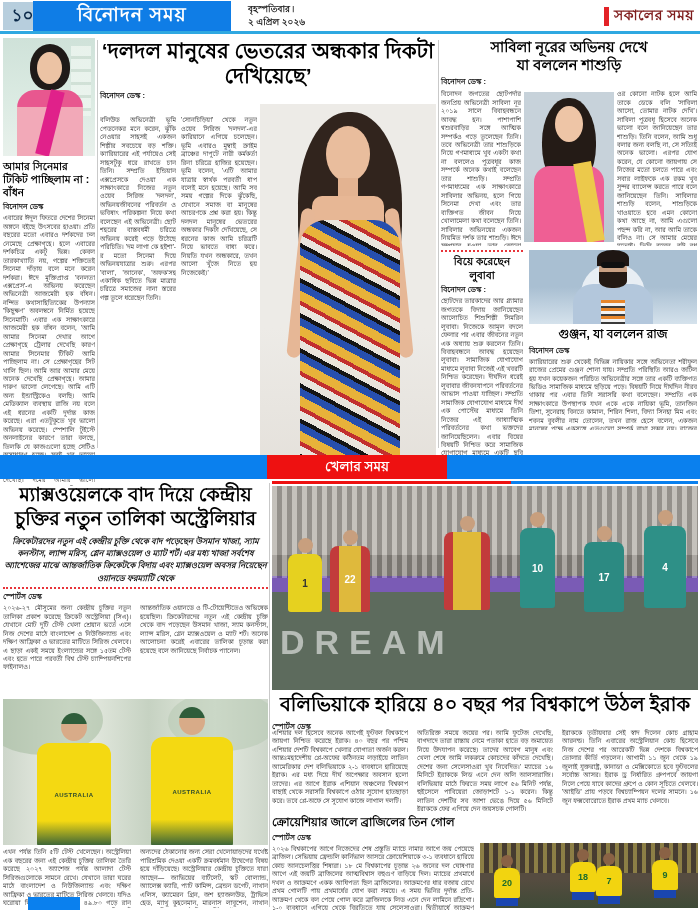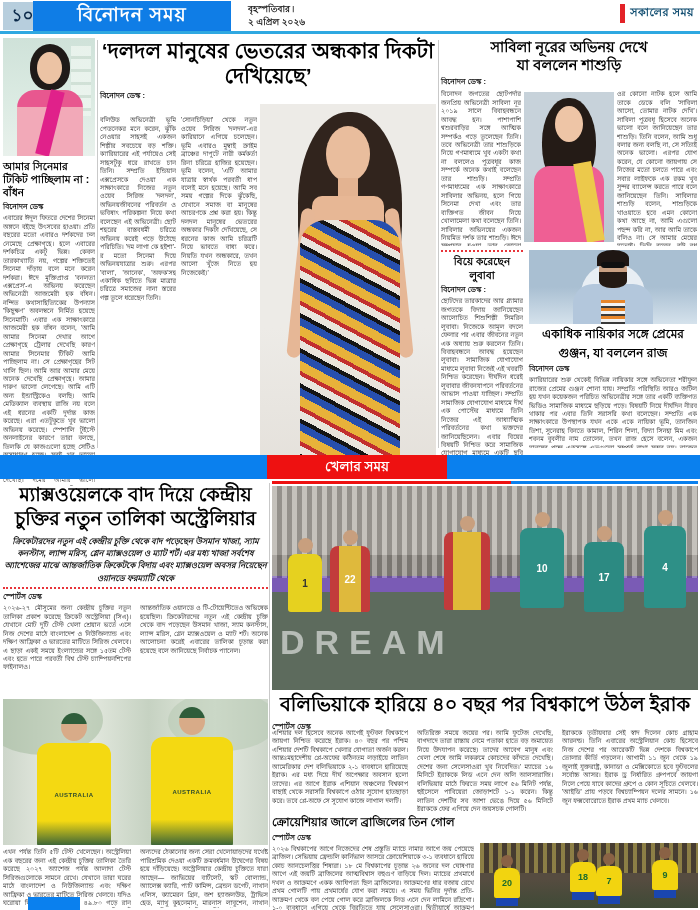--- a/index.html
+++ b/index.html
@@ -16,7 +16,7 @@
   #dateblock { position:absolute; left:248px; top:3px; font-size:9px; font-weight:bold; color:#222; line-height:1.4; }
   #logo { position:absolute; right:6px; top:4px; display:flex; align-items:center; gap:5px; }
   #logo .bar { width:5px; height:19px; background:#e32227; }
-  #logo .word { font-size:11px; font-weight:900; color:#0c4a6e; letter-spacing:.5px; }
+  #logo .word { font-size:14px; font-weight:900; color:#7f1d1d; letter-spacing:.5px; }
   
   .headline { font-weight:bold; color:#000; }
   .byline { font-weight:bold; font-size:7.5px; color:#111; margin:2px 0 1px 0; }

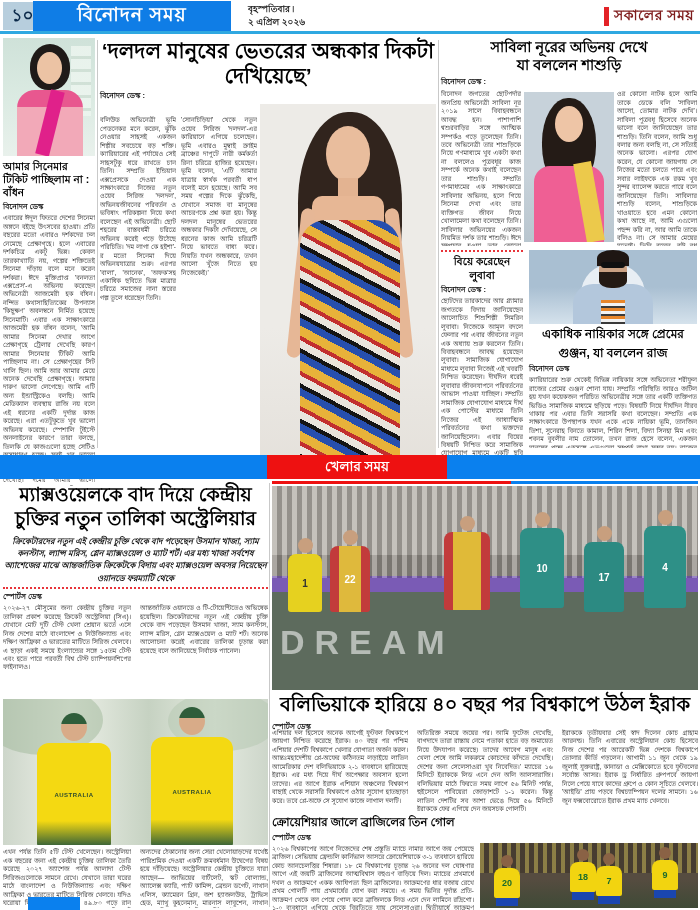--- a/index.html
+++ b/index.html
@@ -199,7 +199,6 @@
           <i class="rj-beard"></i>
           <i class="rj-shade"></i>
         </div>
-        <div class="headline">একাধিক নায়িকার সঙ্গে প্রেমের</div>
         <div class="headline">গুঞ্জন, যা বললেন রাজ</div>
         <div class="byline">বিনোদন ডেস্ক</div>
         <div class="body-txt" style="height:72px">ক্যারিয়ারের শুরু থেকেই বিভিন্ন নায়িকার সঙ্গে অভিনেতা শরীফুল রাজের প্রেমের গুঞ্জন শোনা যায়। সম্প্রতি পরিস্থিতি আরও জটিল হয় যখন কয়েকজন পরিচিত অভিনেত্রীর সঙ্গে তার একটি ব্যক্তিগত ভিডিও সামাজিক মাধ্যমে ছড়িয়ে পড়ে। বিষয়টি নিয়ে দীর্ঘদিন নীরব থাকার পর এবার তিনি সরাসরি কথা বলেছেন। সম্প্রতি এক সাক্ষাৎকারে উপস্থাপক যখন একে একে নায়িকা ভূমি, তানজিন তিশা, সুনেরাহ বিনতে কামাল, শিরিন শিলা, বিদ্যা সিনহা মিম এবং শবনম বুবলীর নাম তোলেন, তখন রাজ হেসে বলেন, একজন মানুষের পক্ষে একসঙ্গে এতগুলো সম্পর্ক রাখা সম্ভব নয়। রাজের দাবি, এসব নায়িকাদের সঙ্গে তিনি শুধু ইন্ডাস্ট্রির বন্ধু, তারা সবাই খুব ভালো বন্ধু। বিশেষ করে 'আইসক্রিম' সিনেমার সহশিল্পী নায়িকা তুষির সঙ্গে তার দীর্ঘদিনের পারিবারিক সম্পর্ক রয়েছে। এ নিয়ে আলোচিত কাজের পর ভিডিও ফাঁসের ঘটনাটি তার ক্যারিয়ারে গভীর ধাক্কা দেয়। এ বিষয়ে রাজ বলেন, এটি পরিকল্পিতভাবে করা হয়েছে।</div>

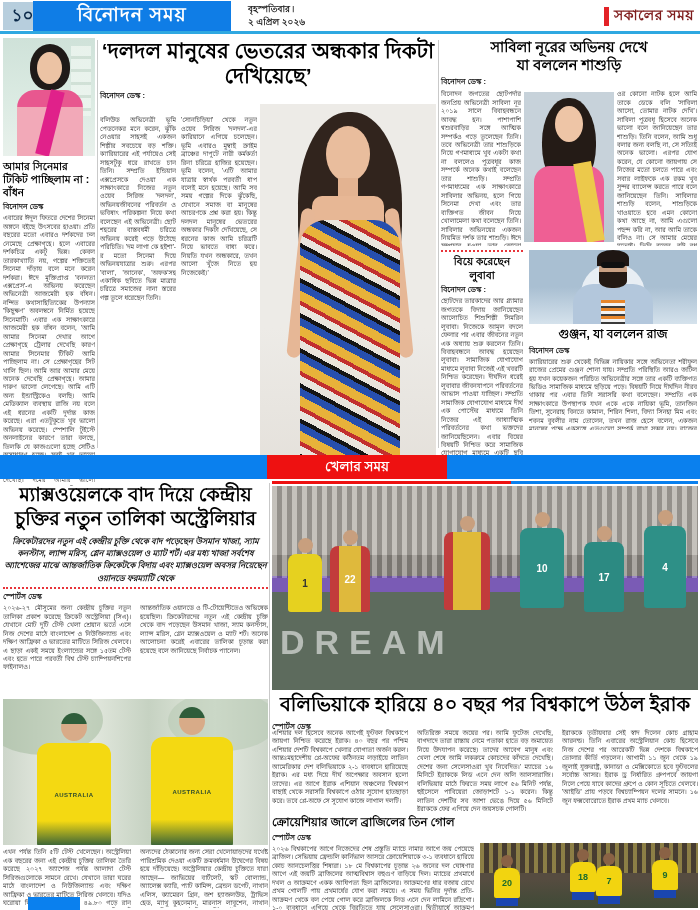--- a/index.html
+++ b/index.html
@@ -265,7 +265,7 @@
       </div>
       <div class="fig" style="left:248px; top:26px;">
         <i class="head"></i>
-        <b class="torso" style="width:44px; height:80px; background:#2e8f86;">10</b>
+        <b class="torso" style="width:35px; height:80px; background:#2e8f86;">10</b>
       </div>
       <div class="fig" style="left:312px; top:40px;">
         <i class="head"></i>

